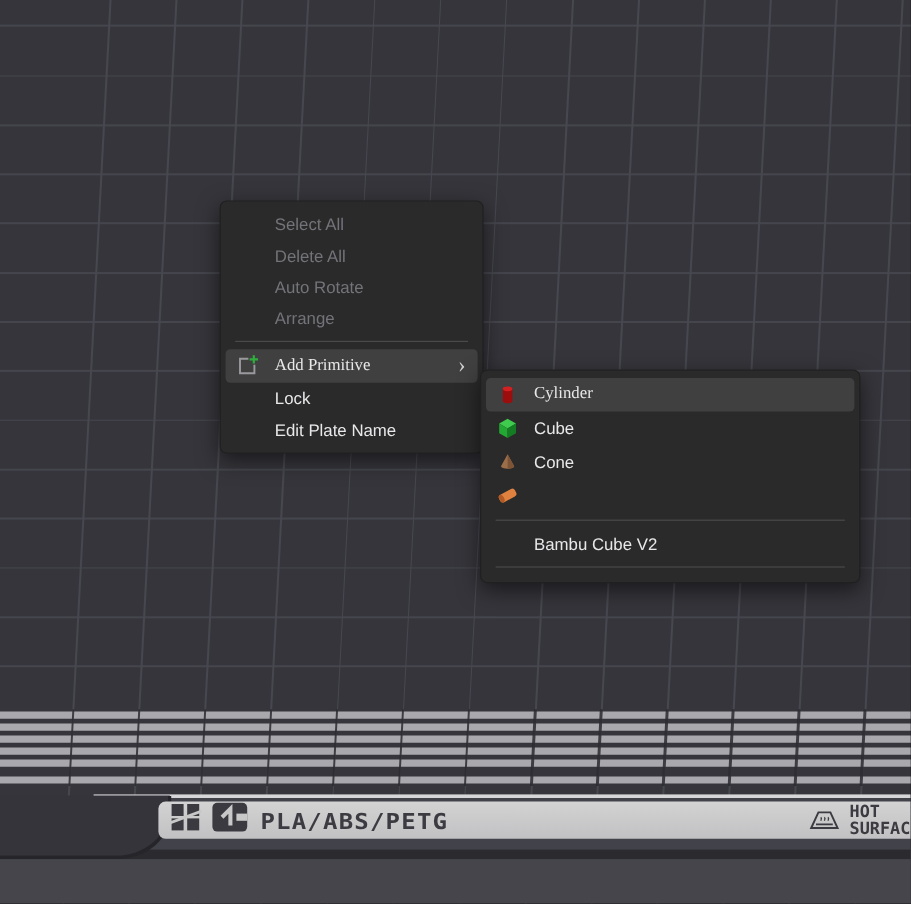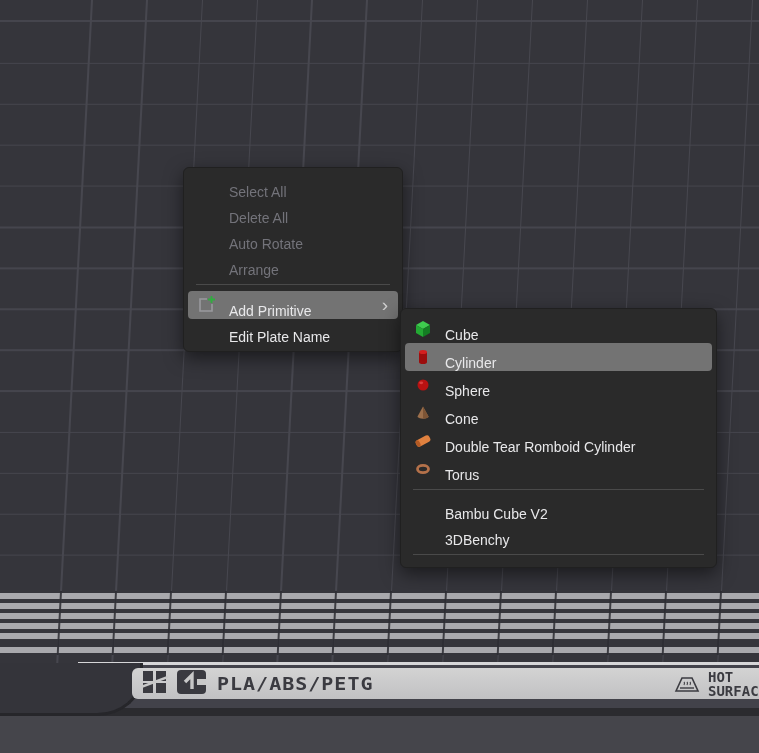--- a/index.html
+++ b/index.html
@@ -62,7 +62,7 @@
   .main-menu{left:183px;top:167px;width:220px;}
   .sub-menu{left:400px;top:308px;width:317px;}
   .mrow{
-    position:relative;display:flex;align-items:flex-end;height:26px;
+    position:relative;display:flex;align-items:center;height:26px;
     padding-left:41px;border-radius:4px;cursor:default;white-space:nowrap;
   }
   .sub-menu .mrow{height:28px;padding-left:40px;}

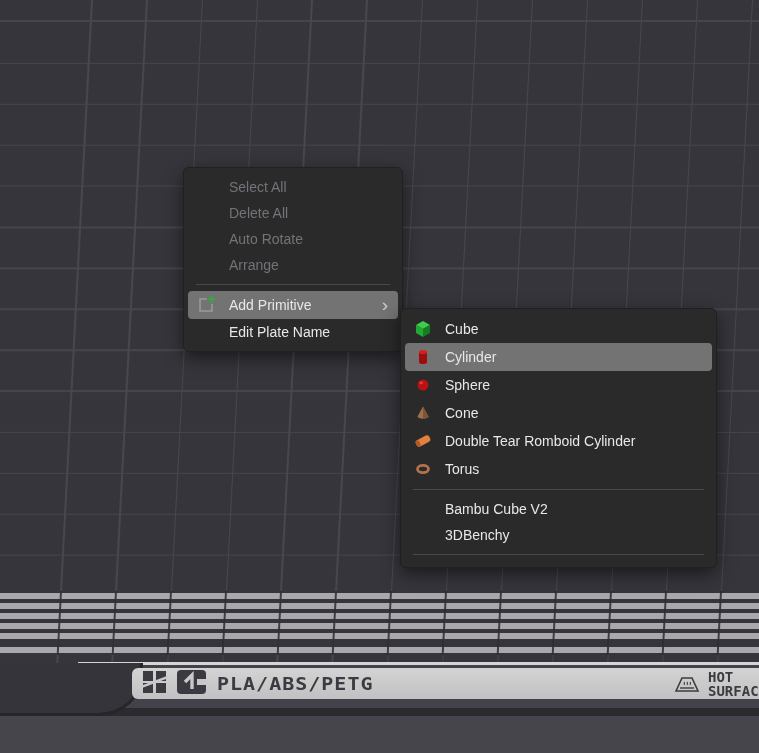--- a/index.html
+++ b/index.html
@@ -68,7 +68,7 @@
   .sub-menu .mrow{height:28px;padding-left:40px;}
   .sub-menu .mrow.model-row{height:26px;}
   .mrow.disabled{color:#73737a;}
-  .mrow.hl{background:#737373;}
+  .mrow.hl{background:#404040;font-family:Liberation Serif, serif;}
   .mrow .row-icon{position:absolute;left:7px;top:50%;transform:translateY(-50%);width:22px;height:22px;}
   .chev{position:absolute;right:10px;top:50%;transform:translateY(-54%);font-size:19px;color:#cfcfcf;line-height:1;}
   .sep{height:1px;background:#4a4a4a;margin:6px 8px;}

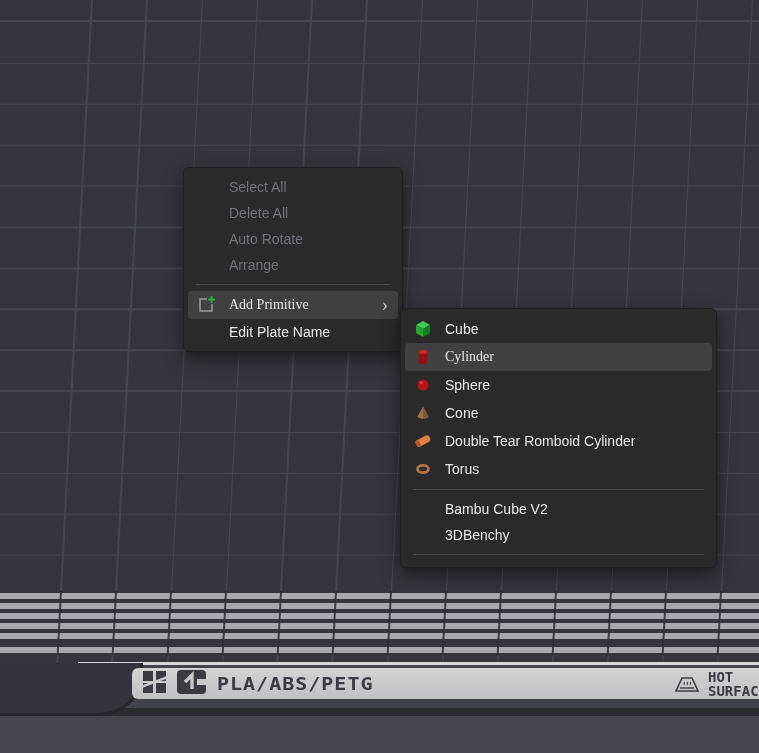--- a/index.html
+++ b/index.html
@@ -154,6 +154,9 @@
       <span class="chev">›</span>
     </div>
     <div class="mrow">
+        <span>Lock</span>
+      </div>
+    <div class="mrow">
         <span>Edit Plate Name</span>
       </div>
   </div>

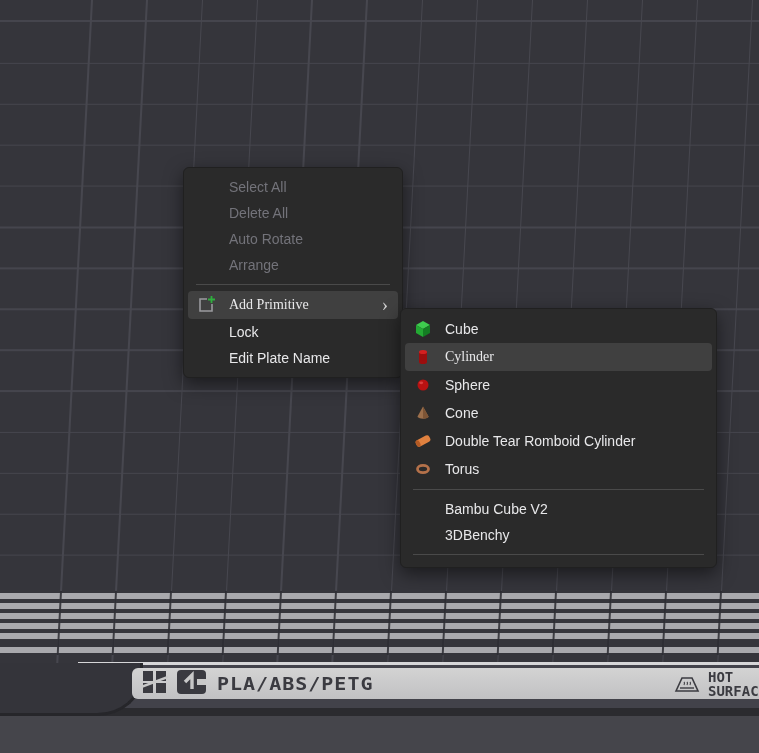--- a/index.html
+++ b/index.html
@@ -162,6 +162,16 @@
   </div>
 
   <div class="menu sub-menu">
+    <div class="mrow hl">
+      <span class="row-icon">
+        <svg width="22" height="22" viewBox="0 0 22 22">
+          <rect x="7" y="6" width="8" height="10" fill="#9c0e0e"></rect>
+          <ellipse cx="11" cy="16" rx="4" ry="2" fill="#9c0e0e"></ellipse>
+          <ellipse cx="11" cy="6" rx="4" ry="2" fill="#d42020"></ellipse>
+        </svg>
+      </span>
+      <span>Cylinder</span>
+    </div>
     <div class="mrow">
       <span class="row-icon">
         <svg width="22" height="22" viewBox="0 0 22 22">
@@ -171,16 +181,6 @@
         </svg>
       </span>
       <span>Cube</span>
-    </div>
-    <div class="mrow hl">
-      <span class="row-icon">
-        <svg width="22" height="22" viewBox="0 0 22 22">
-          <rect x="7" y="6" width="8" height="10" fill="#9c0e0e"></rect>
-          <ellipse cx="11" cy="16" rx="4" ry="2" fill="#9c0e0e"></ellipse>
-          <ellipse cx="11" cy="6" rx="4" ry="2" fill="#d42020"></ellipse>
-        </svg>
-      </span>
-      <span>Cylinder</span>
     </div>
     <div class="mrow">
       <span class="row-icon">

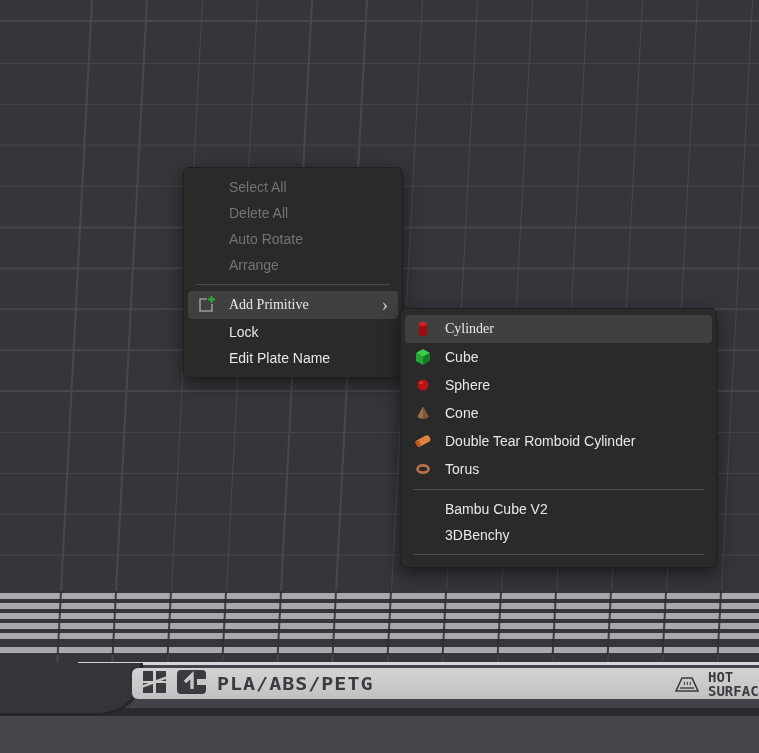--- a/index.html
+++ b/index.html
@@ -185,15 +185,6 @@
     <div class="mrow">
       <span class="row-icon">
         <svg width="22" height="22" viewBox="0 0 22 22">
-          <circle cx="11" cy="11" r="5.5" fill="#b81212"></circle>
-          <ellipse cx="9.2" cy="8.8" rx="2" ry="1.4" fill="#e04848" opacity=".8"></ellipse>
-        </svg>
-      </span>
-      <span>Sphere</span>
-    </div>
-    <div class="mrow">
-      <span class="row-icon">
-        <svg width="22" height="22" viewBox="0 0 22 22">
           <path d="M5.5,14.5 L11,4.5 L16.5,14.5 A5.5,2.2 0 0 1 5.5,14.5 Z" fill="#9c6f4b"></path>
           <path d="M11,4.5 L16.5,14.5 A5.5,2.2 0 0 1 11,16.6 Z" fill="#7d5536"></path>
         </svg>

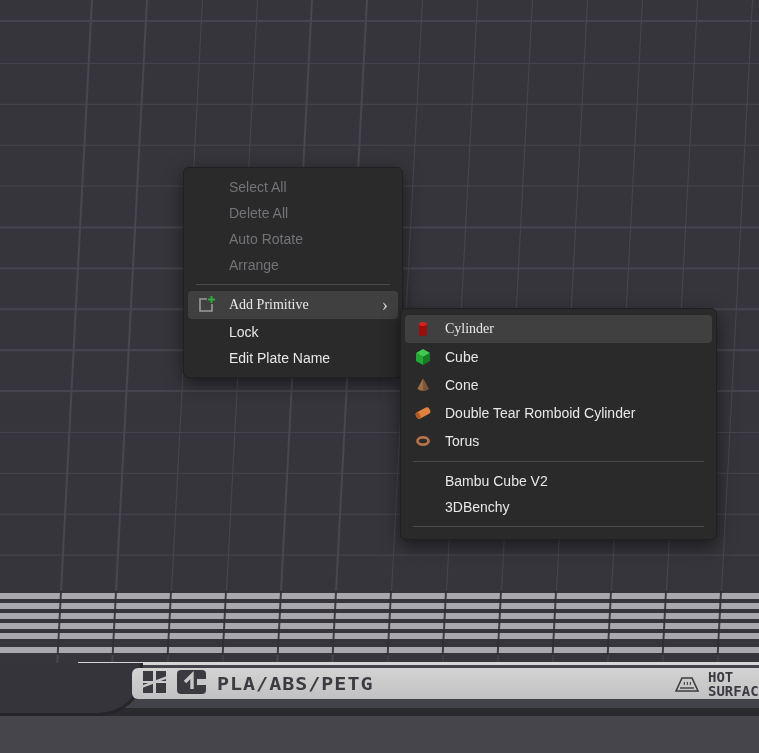--- a/index.html
+++ b/index.html
@@ -200,7 +200,6 @@
           </g>
         </svg>
       </span>
-      <span>Double Tear Romboid Cylinder</span>
     </div>
     <div class="mrow">
       <span class="row-icon">

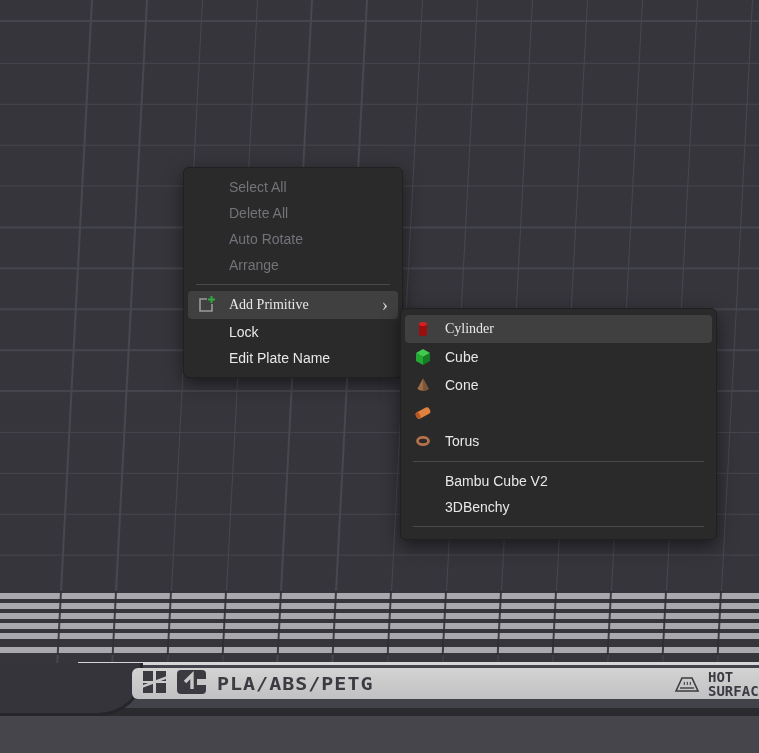--- a/index.html
+++ b/index.html
@@ -201,14 +201,6 @@
         </svg>
       </span>
     </div>
-    <div class="mrow">
-      <span class="row-icon">
-        <svg width="22" height="22" viewBox="0 0 22 22">
-          <ellipse cx="11" cy="11" rx="5.5" ry="3.6" fill="none" stroke="#b4714a" stroke-width="2.8"></ellipse>
-        </svg>
-      </span>
-      <span>Torus</span>
-    </div>
     <div class="sep"></div>
     <div class="mrow model-row">
         <span>Bambu Cube V2</span>

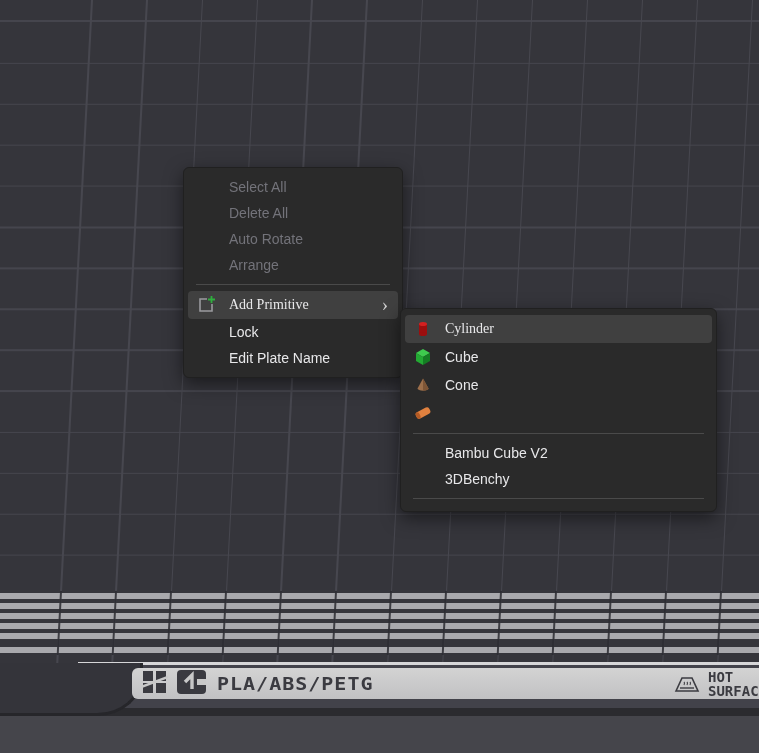--- a/index.html
+++ b/index.html
@@ -205,9 +205,6 @@
     <div class="mrow model-row">
         <span>Bambu Cube V2</span>
       </div>
-    <div class="mrow model-row">
-        <span>3DBenchy</span>
-      </div>
     <div class="sep"></div>
   </div>
 

